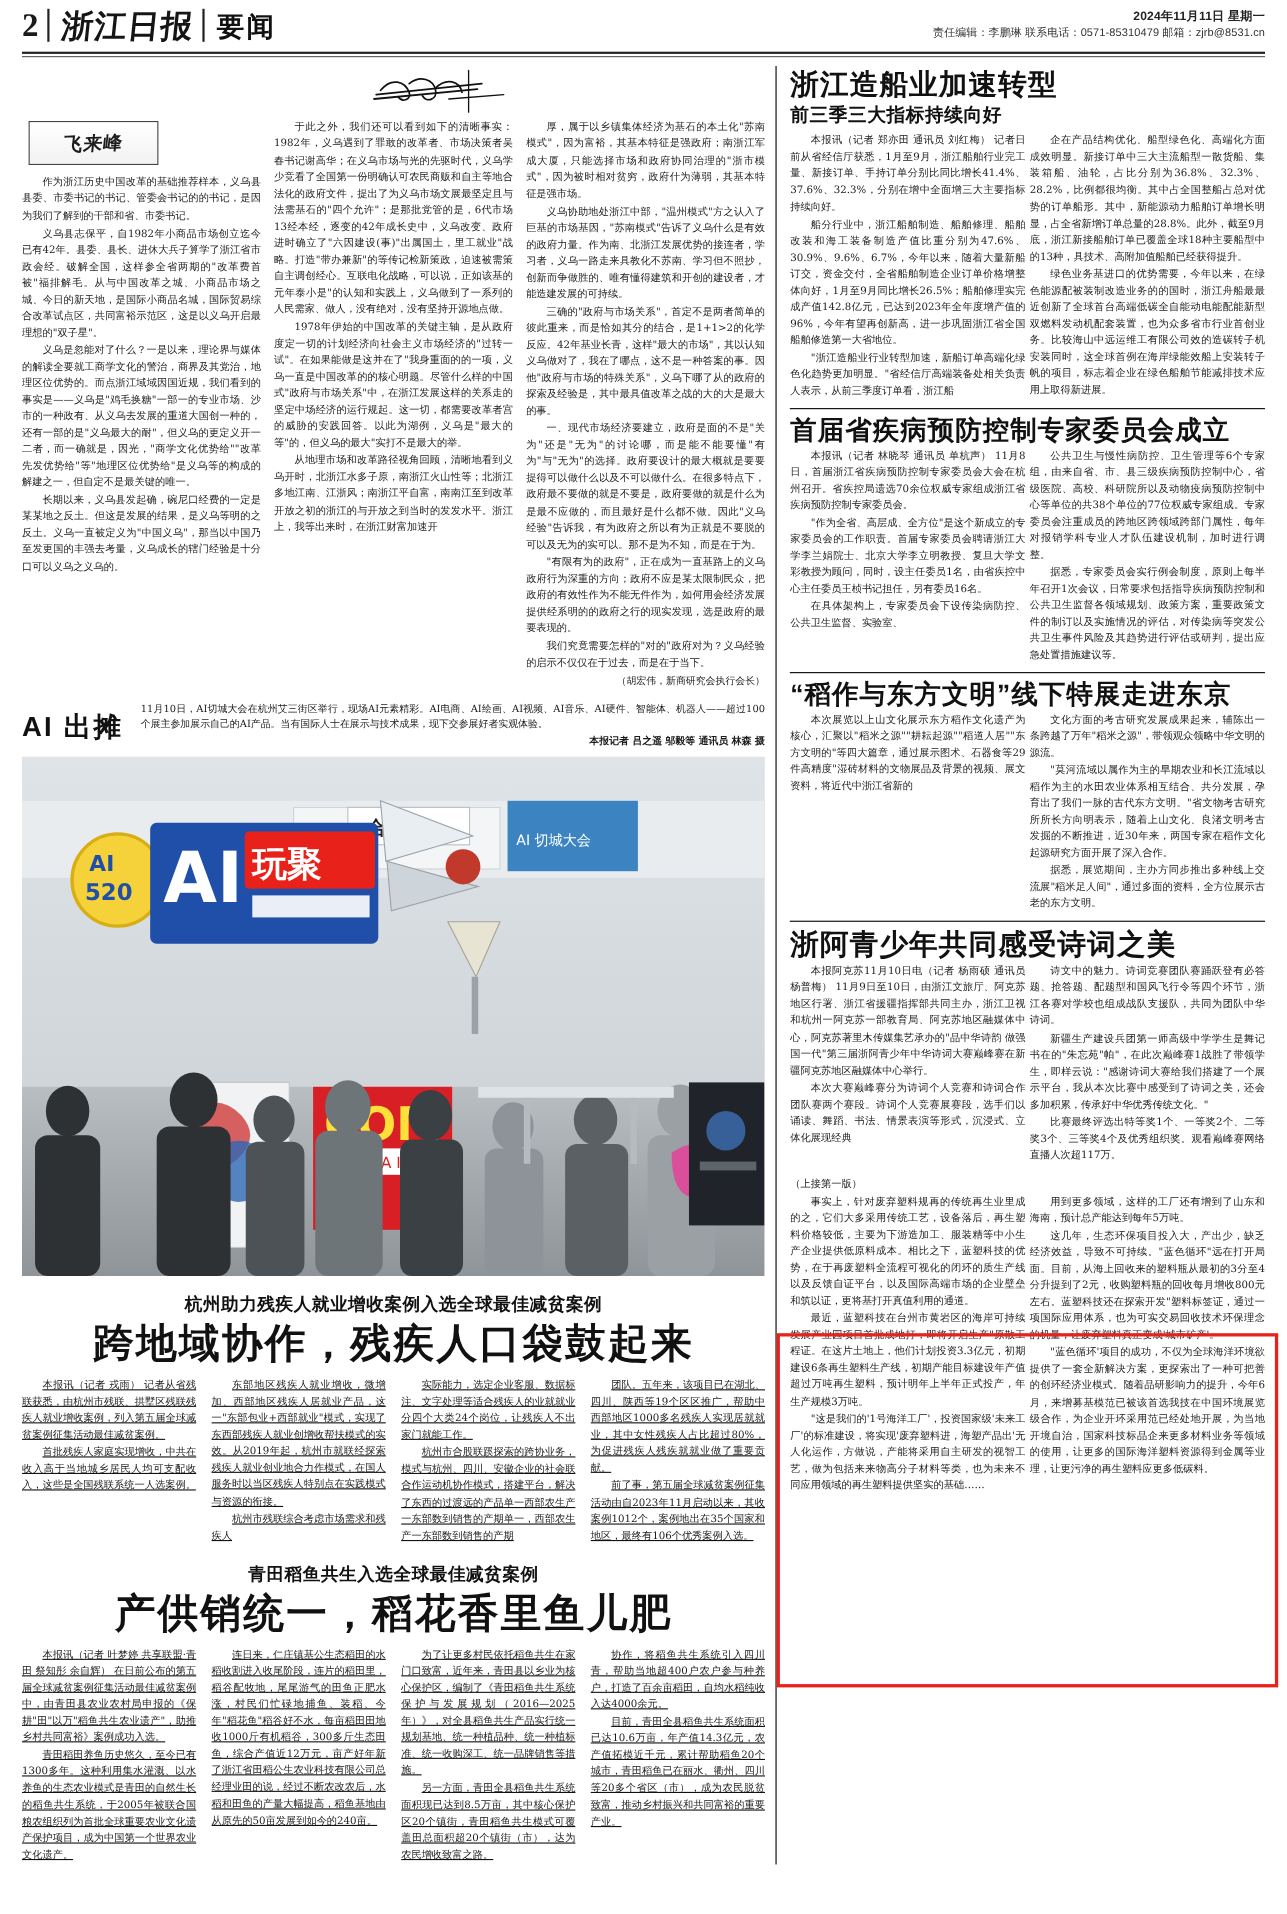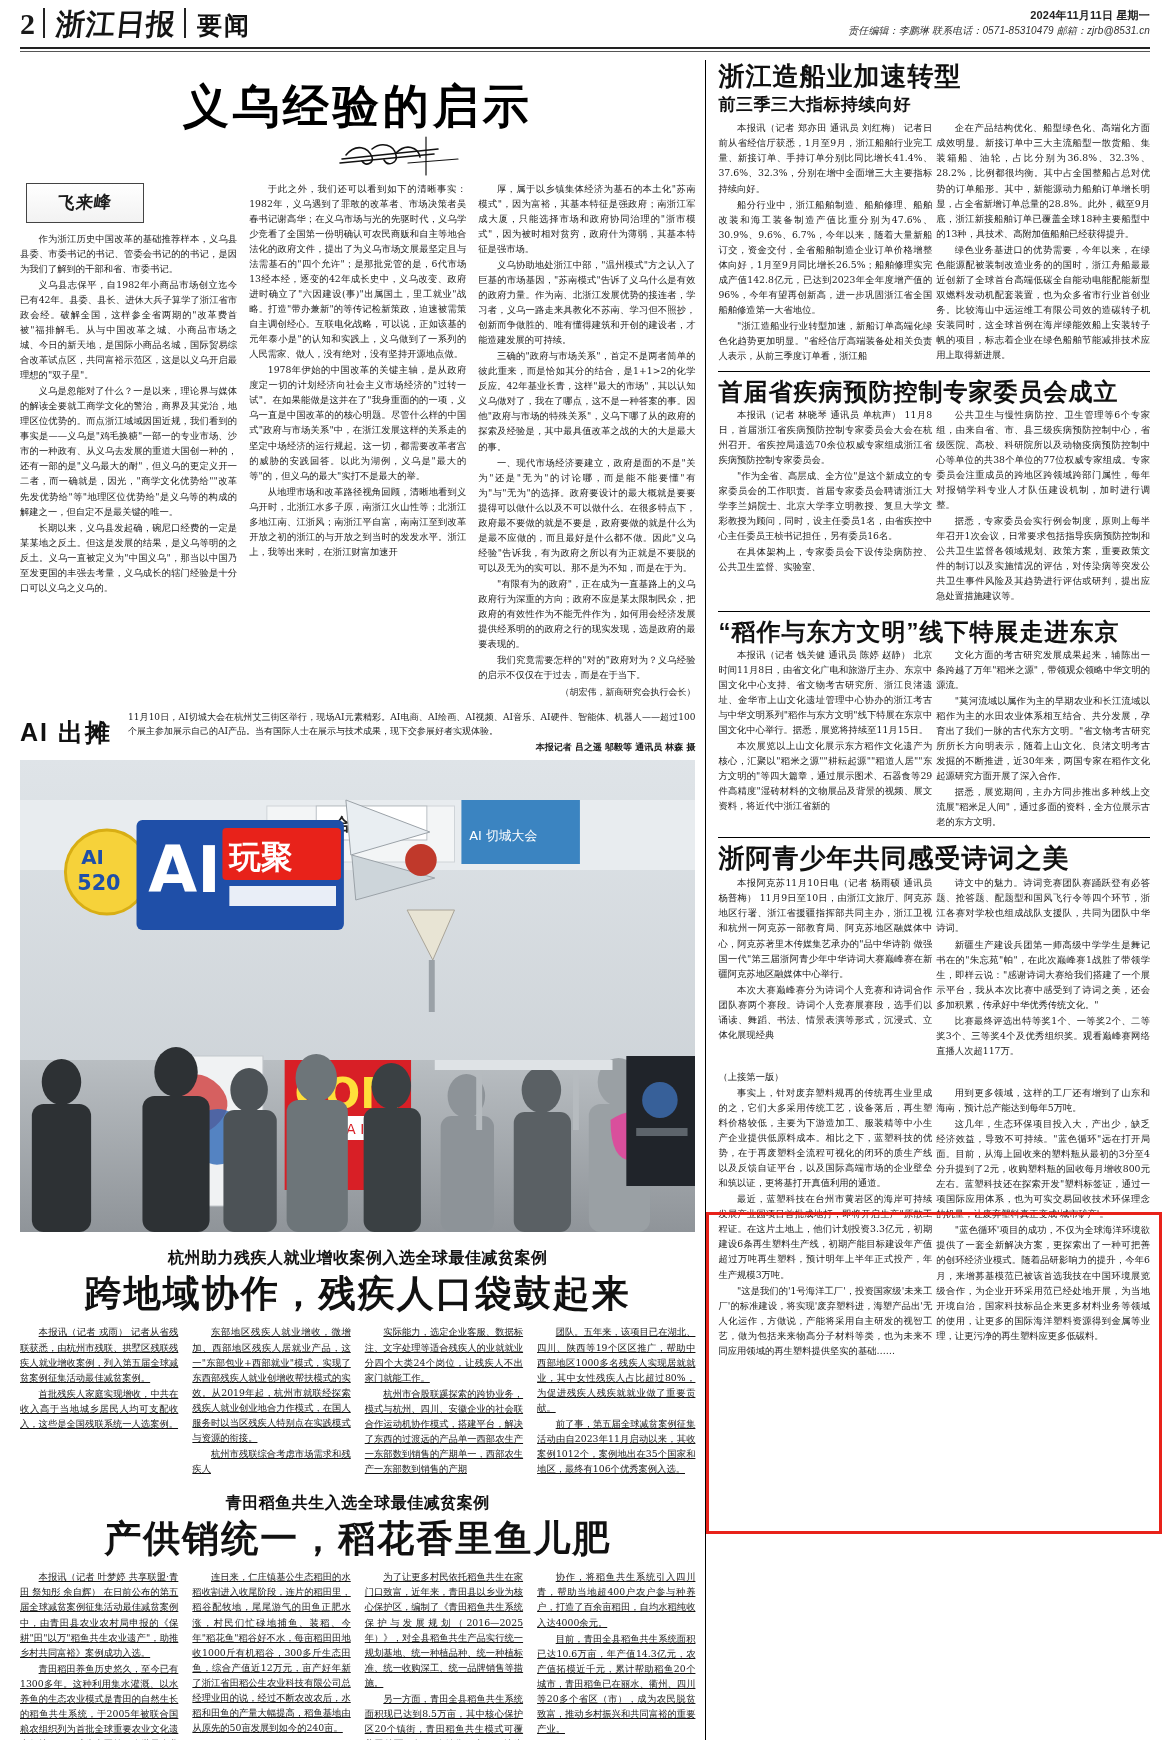--- a/index.html
+++ b/index.html
@@ -31,7 +31,7 @@
   .mast-date { font-size:11px; font-weight:700; color:#222;
                font-family:"Liberation Sans",sans-serif; letter-spacing:.2px;}
   .mast-credits { font-size:10px; color:#333;
-                  font-family:"Liberation Sans",sans-serif; letter-spacing:.1px;font-style:italic;}
+                  font-family:"Liberation Sans",sans-serif; letter-spacing:.1px;}
 
   .mast-rule-bottom { height:2px; background:#222; margin:3px 6px 0 6px; }
   .mast-rule-thin { height:1px; background:#555; margin:2px 6px 0 6px; }

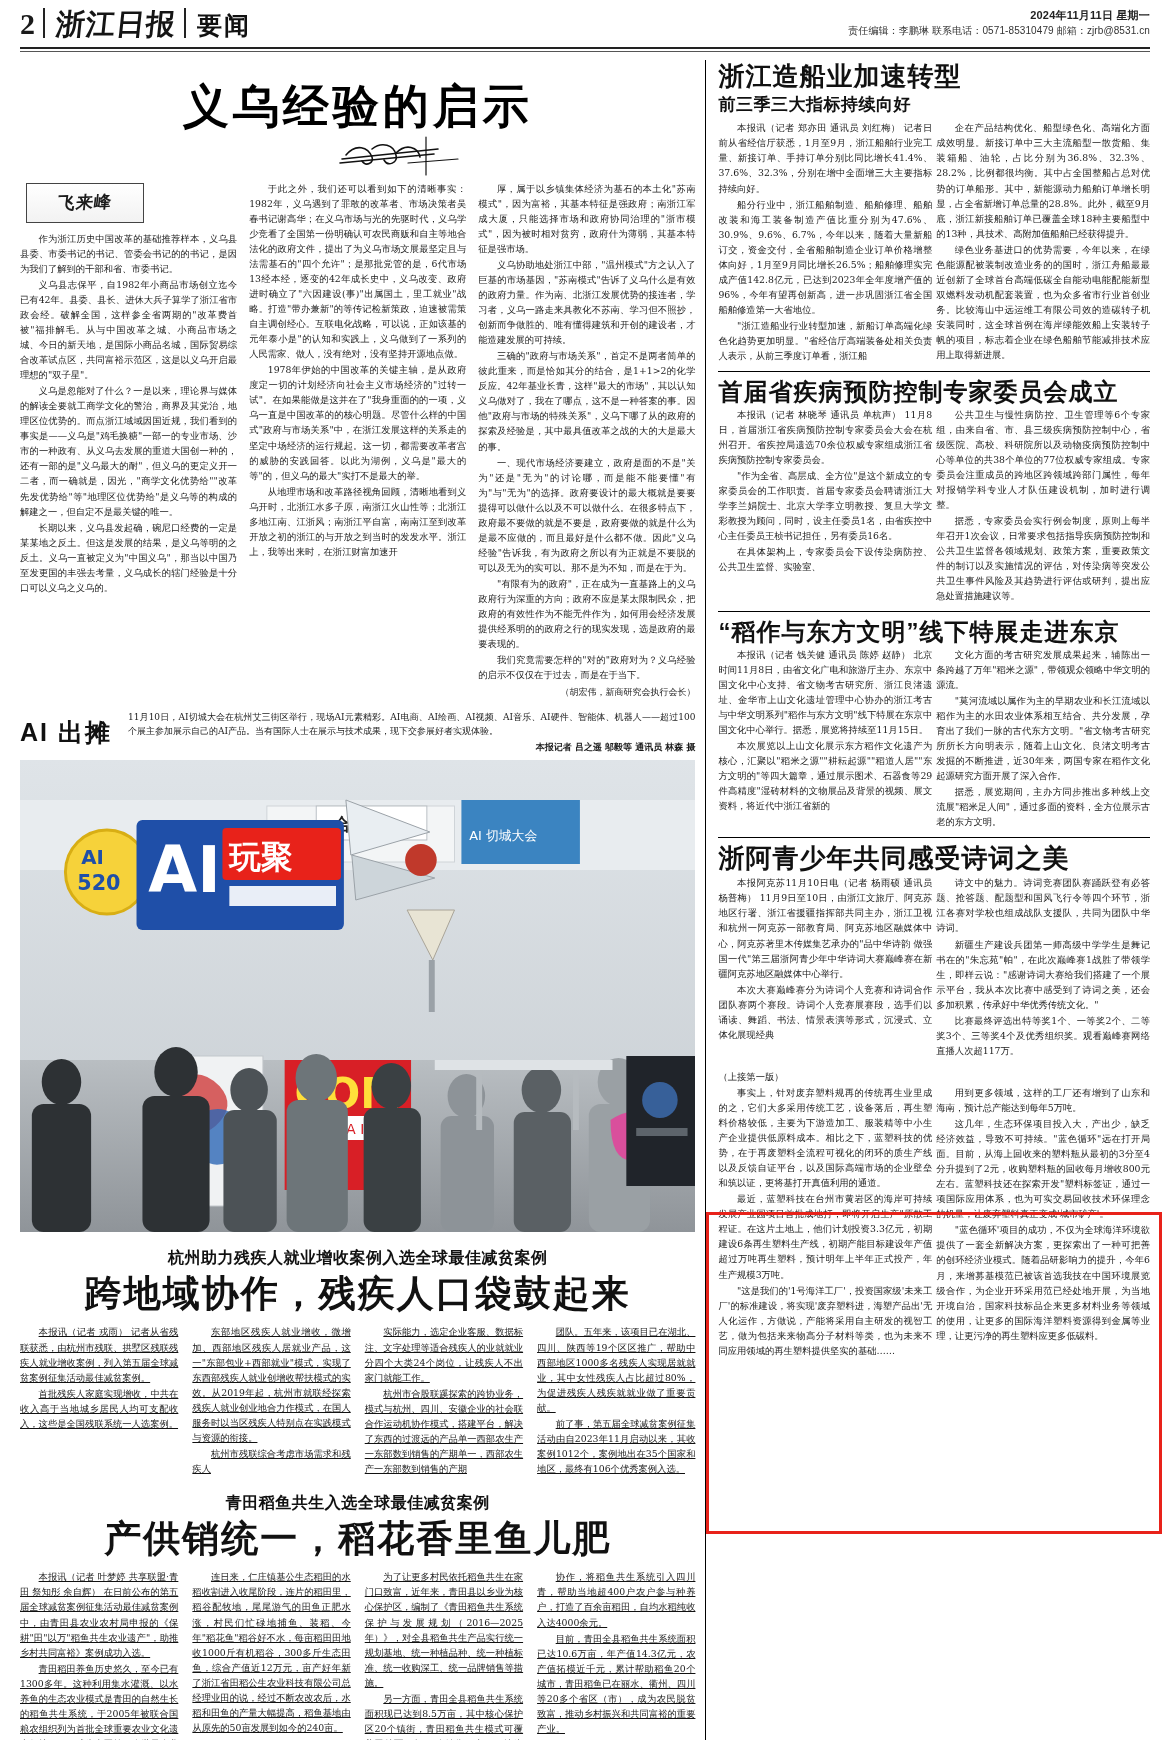--- a/index.html
+++ b/index.html
@@ -128,7 +128,6 @@
 
     <div class="col-left">
 
-      <div class="lead-title">义乌经验的启示</div>
       <div class="signature">
         <svg width="150" height="44" viewBox="0 0 150 44" aria-hidden="true">
           <g fill="none" stroke="#111" stroke-width="1.6" stroke-linecap="round">

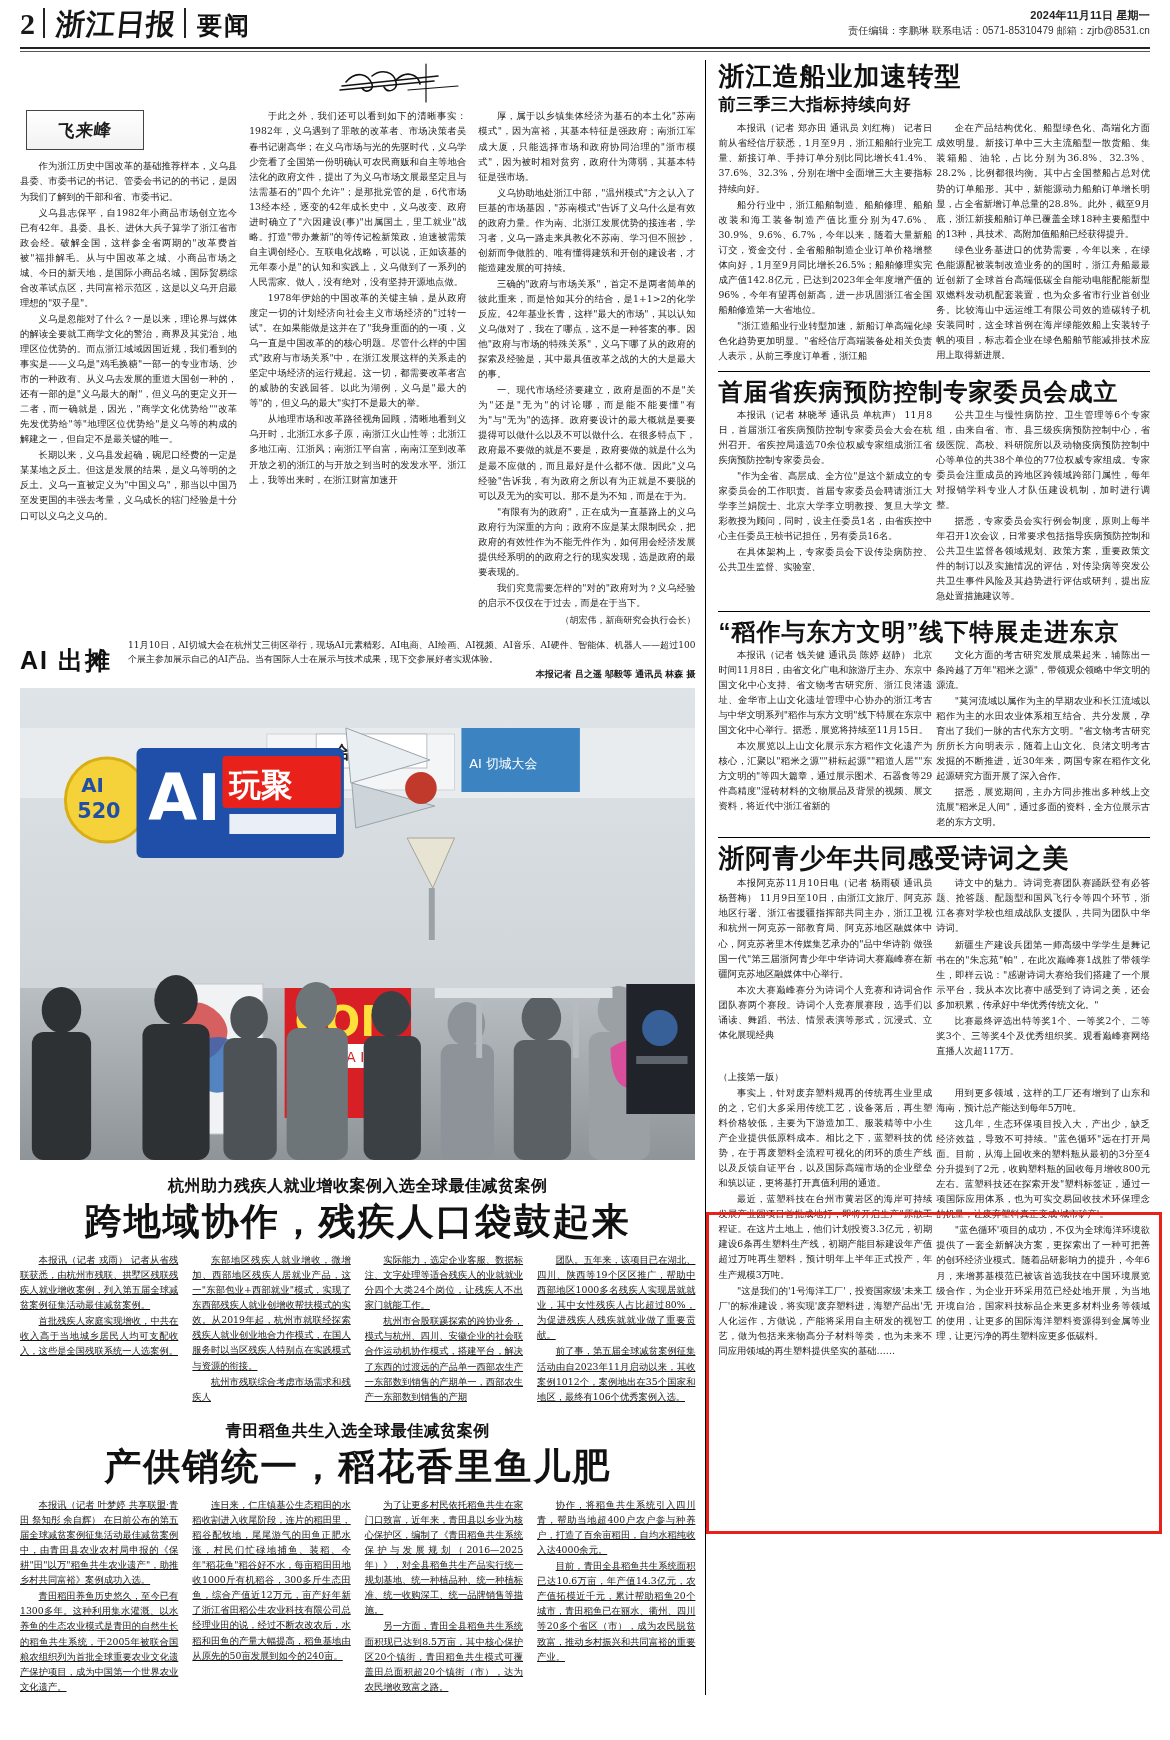--- a/index.html
+++ b/index.html
@@ -362,7 +362,6 @@
         <div class="r-head sm">“稻作与东方文明”线下特展走进东京</div>
         <div class="r-two">
           <div class="txt">
-            <p>本报讯（记者 钱关健 通讯员 陈婷 赵静） 北京时间11月8日，由省文化广电和旅游厅主办、东京中国文化中心支持、省文物考古研究所、浙江良渚遗址、金华市上山文化遗址管理中心协办的浙江考古与中华文明系列"稻作与东方文明"线下特展在东京中国文化中心举行。据悉，展览将持续至11月15日。</p>
             <p>本次展览以上山文化展示东方稻作文化遗产为核心，汇聚以"稻米之源""耕耘起源""稻道人居""东方文明的"等四大篇章，通过展示图术、石器食等29件高精度"湿砖材料的文物展品及背景的视频、展文资料，将近代中浙江省新的</p>
           </div>
           <div class="txt">

